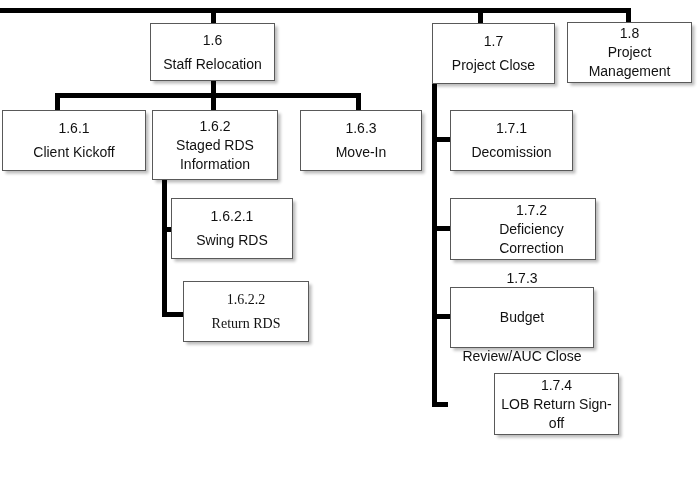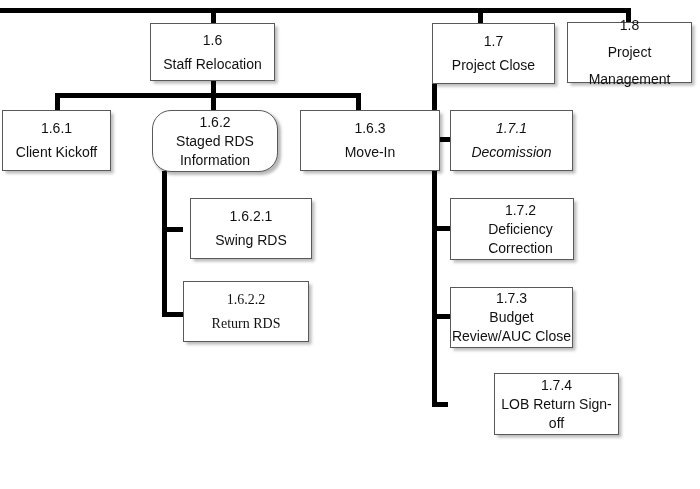--- a/index.html
+++ b/index.html
@@ -20,7 +20,7 @@
   
   #n16  {left:150px;top:23px;width:125px;height:58px;}
   #n17  {left:432px;top:23px;width:123px;height:61px;}
-  #n18  {left:567px;top:22px;width:125px;height:61px;gap:8px;}
+  #n18  {left:567px;top:22px;width:125px;height:61px;}
   #n161 {left:2px;  top:110px;width:109px;height:61px;}
   #n162 {left:152px;top:110px;width:126px;height:62px;border-radius:19px;}
   #n163 {left:300px;top:110px;width:140px;height:61px;text-align:right;}

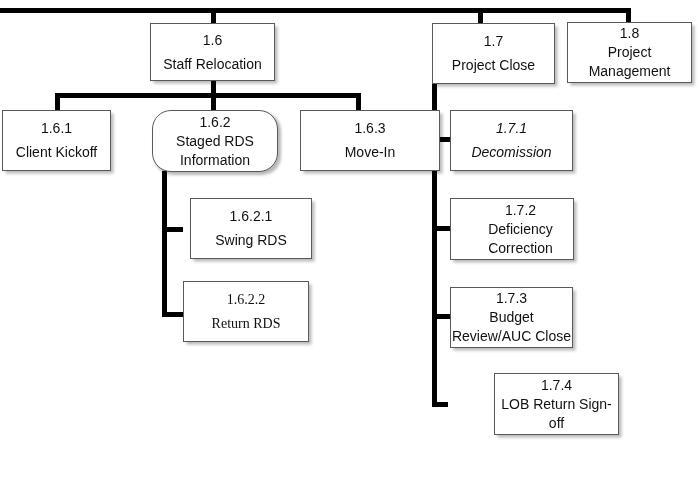--- a/index.html
+++ b/index.html
@@ -21,7 +21,7 @@
   #n16  {left:150px;top:23px;width:125px;height:58px;}
   #n17  {left:432px;top:23px;width:123px;height:61px;}
   #n18  {left:567px;top:22px;width:125px;height:61px;}
-  #n161 {left:2px;  top:110px;width:109px;height:61px;}
+  #n161 {left:2px;  top:110px;width:144px;height:61px;}
   #n162 {left:152px;top:110px;width:126px;height:62px;border-radius:19px;}
   #n163 {left:300px;top:110px;width:140px;height:61px;text-align:right;}
   #n171 {left:450px;top:110px;width:123px;height:61px;font-style:italic;}

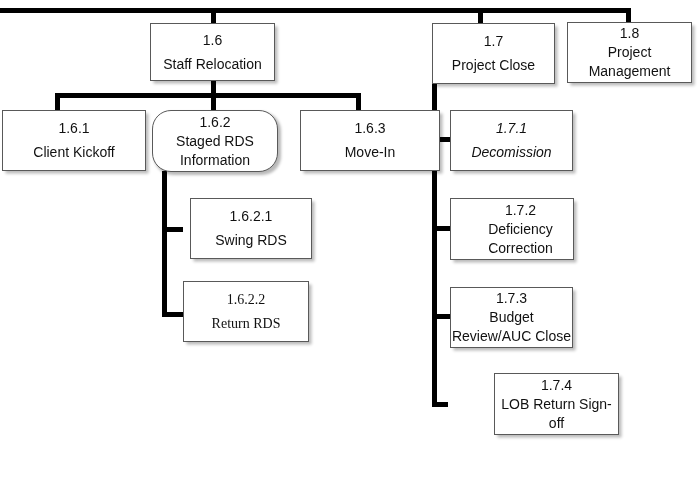--- a/index.html
+++ b/index.html
@@ -22,7 +22,7 @@
   #n17  {left:432px;top:23px;width:123px;height:61px;}
   #n18  {left:567px;top:22px;width:125px;height:61px;}
   #n161 {left:2px;  top:110px;width:144px;height:61px;}
-  #n162 {left:152px;top:110px;width:126px;height:62px;border-radius:19px;}
+  #n162 {left:152px;top:110px;width:126px;height:70px;}
   #n163 {left:300px;top:110px;width:140px;height:61px;text-align:right;}
   #n171 {left:450px;top:110px;width:123px;height:61px;font-style:italic;}
   #n1621{left:190px;top:198px;width:122px;height:61px;}

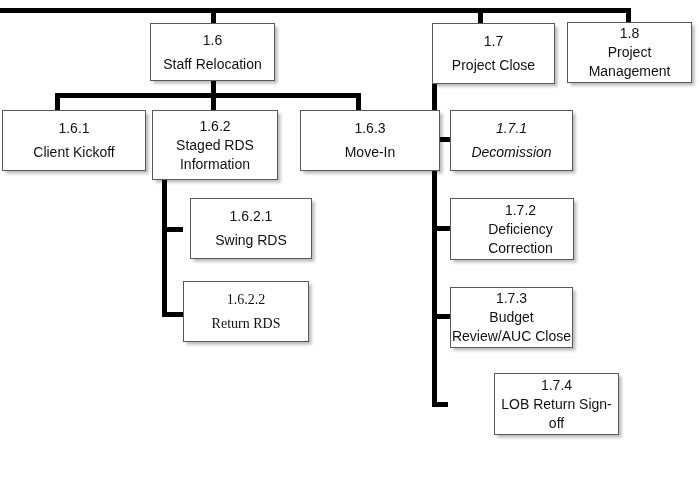--- a/index.html
+++ b/index.html
@@ -23,7 +23,7 @@
   #n18  {left:567px;top:22px;width:125px;height:61px;}
   #n161 {left:2px;  top:110px;width:144px;height:61px;}
   #n162 {left:152px;top:110px;width:126px;height:70px;}
-  #n163 {left:300px;top:110px;width:140px;height:61px;text-align:right;}
+  #n163 {left:300px;top:110px;width:122px;height:61px;text-align:right;}
   #n171 {left:450px;top:110px;width:123px;height:61px;font-style:italic;}
   #n1621{left:190px;top:198px;width:122px;height:61px;}
   #n1622{left:183px;top:281px;width:126px;height:61px;font-family:Liberation Serif, serif;}

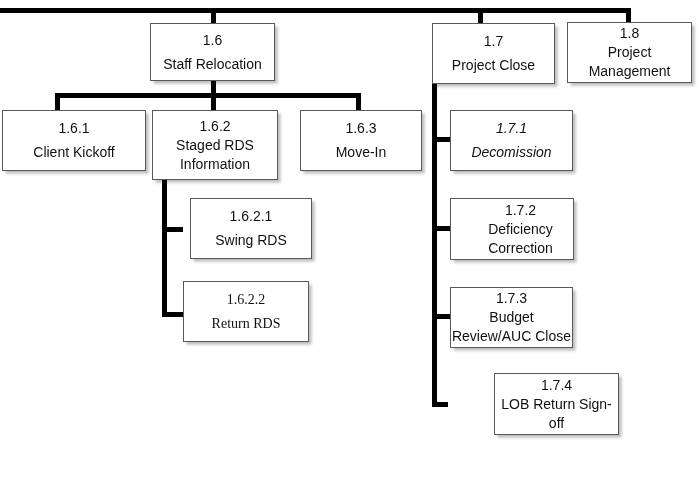--- a/index.html
+++ b/index.html
@@ -24,7 +24,7 @@
   #n161 {left:2px;  top:110px;width:144px;height:61px;}
   #n162 {left:152px;top:110px;width:126px;height:70px;}
   #n163 {left:300px;top:110px;width:122px;height:61px;text-align:right;}
-  #n171 {left:450px;top:110px;width:123px;height:61px;font-style:italic;}
+  #n171 {left:450px;top:110px;width:123px;height:61px;}
   #n1621{left:190px;top:198px;width:122px;height:61px;}
   #n1622{left:183px;top:281px;width:126px;height:61px;font-family:Liberation Serif, serif;}
   #n172 {left:450px;top:198px;width:124px;height:62px;padding-left:17px;}

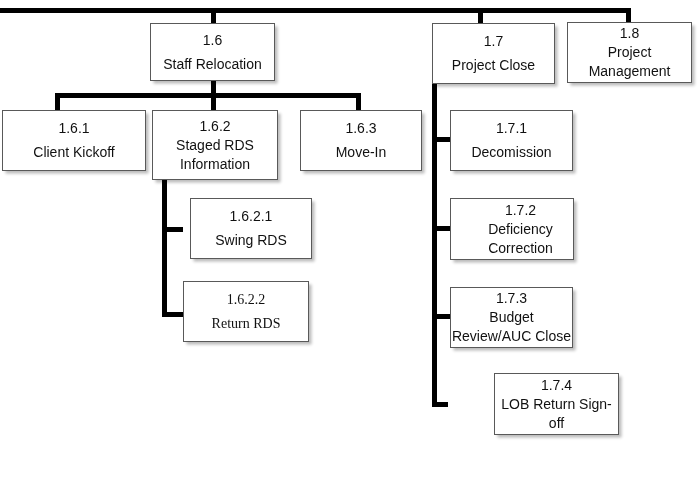--- a/index.html
+++ b/index.html
@@ -25,7 +25,7 @@
   #n162 {left:152px;top:110px;width:126px;height:70px;}
   #n163 {left:300px;top:110px;width:122px;height:61px;text-align:right;}
   #n171 {left:450px;top:110px;width:123px;height:61px;}
-  #n1621{left:190px;top:198px;width:122px;height:61px;}
+  #n1621{left:171px;top:198px;width:122px;height:61px;}
   #n1622{left:183px;top:281px;width:126px;height:61px;font-family:Liberation Serif, serif;}
   #n172 {left:450px;top:198px;width:124px;height:62px;padding-left:17px;}
   #n173 {left:450px;top:287px;width:123px;height:61px;}

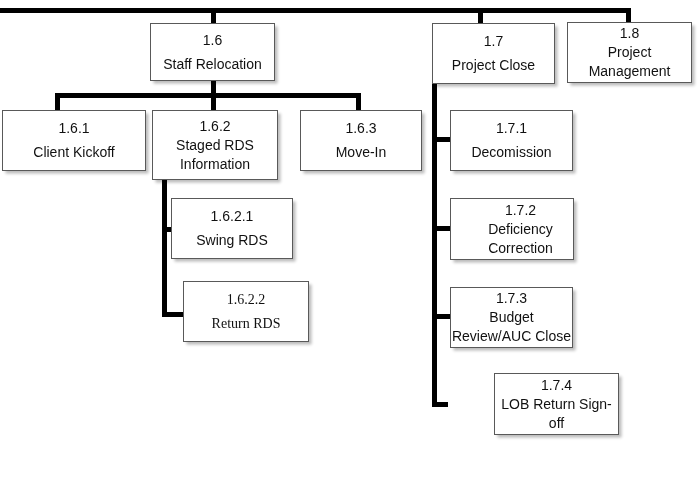--- a/index.html
+++ b/index.html
@@ -27,7 +27,7 @@
   #n171 {left:450px;top:110px;width:123px;height:61px;}
   #n1621{left:171px;top:198px;width:122px;height:61px;}
   #n1622{left:183px;top:281px;width:126px;height:61px;font-family:Liberation Serif, serif;}
-  #n172 {left:450px;top:198px;width:124px;height:62px;padding-left:17px;}
+  #n172 {left:450px;top:198px;width:146px;height:62px;padding-left:17px;}
   #n173 {left:450px;top:287px;width:123px;height:61px;}
   #n174 {left:448px;top:373px;width:125px;height:62px;margin-left:46px;}
 

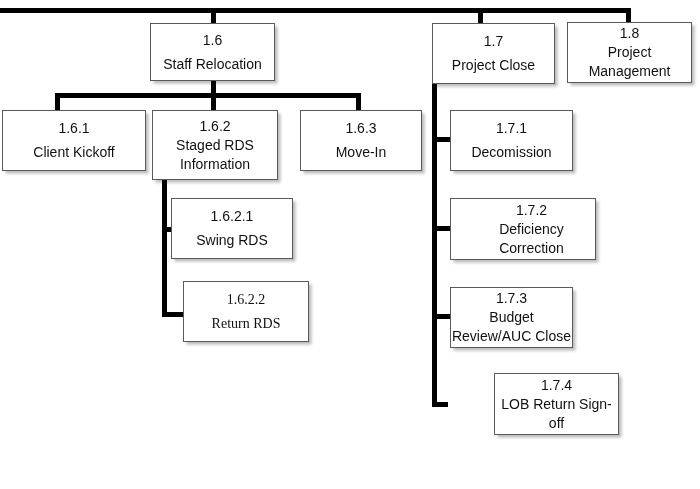--- a/index.html
+++ b/index.html
@@ -28,7 +28,7 @@
   #n1621{left:171px;top:198px;width:122px;height:61px;}
   #n1622{left:183px;top:281px;width:126px;height:61px;font-family:Liberation Serif, serif;}
   #n172 {left:450px;top:198px;width:146px;height:62px;padding-left:17px;}
-  #n173 {left:450px;top:287px;width:123px;height:61px;}
+  #n173 {left:450px;top:287px;width:144px;height:61px;gap:20px;}
   #n174 {left:448px;top:373px;width:125px;height:62px;margin-left:46px;}
 
   

